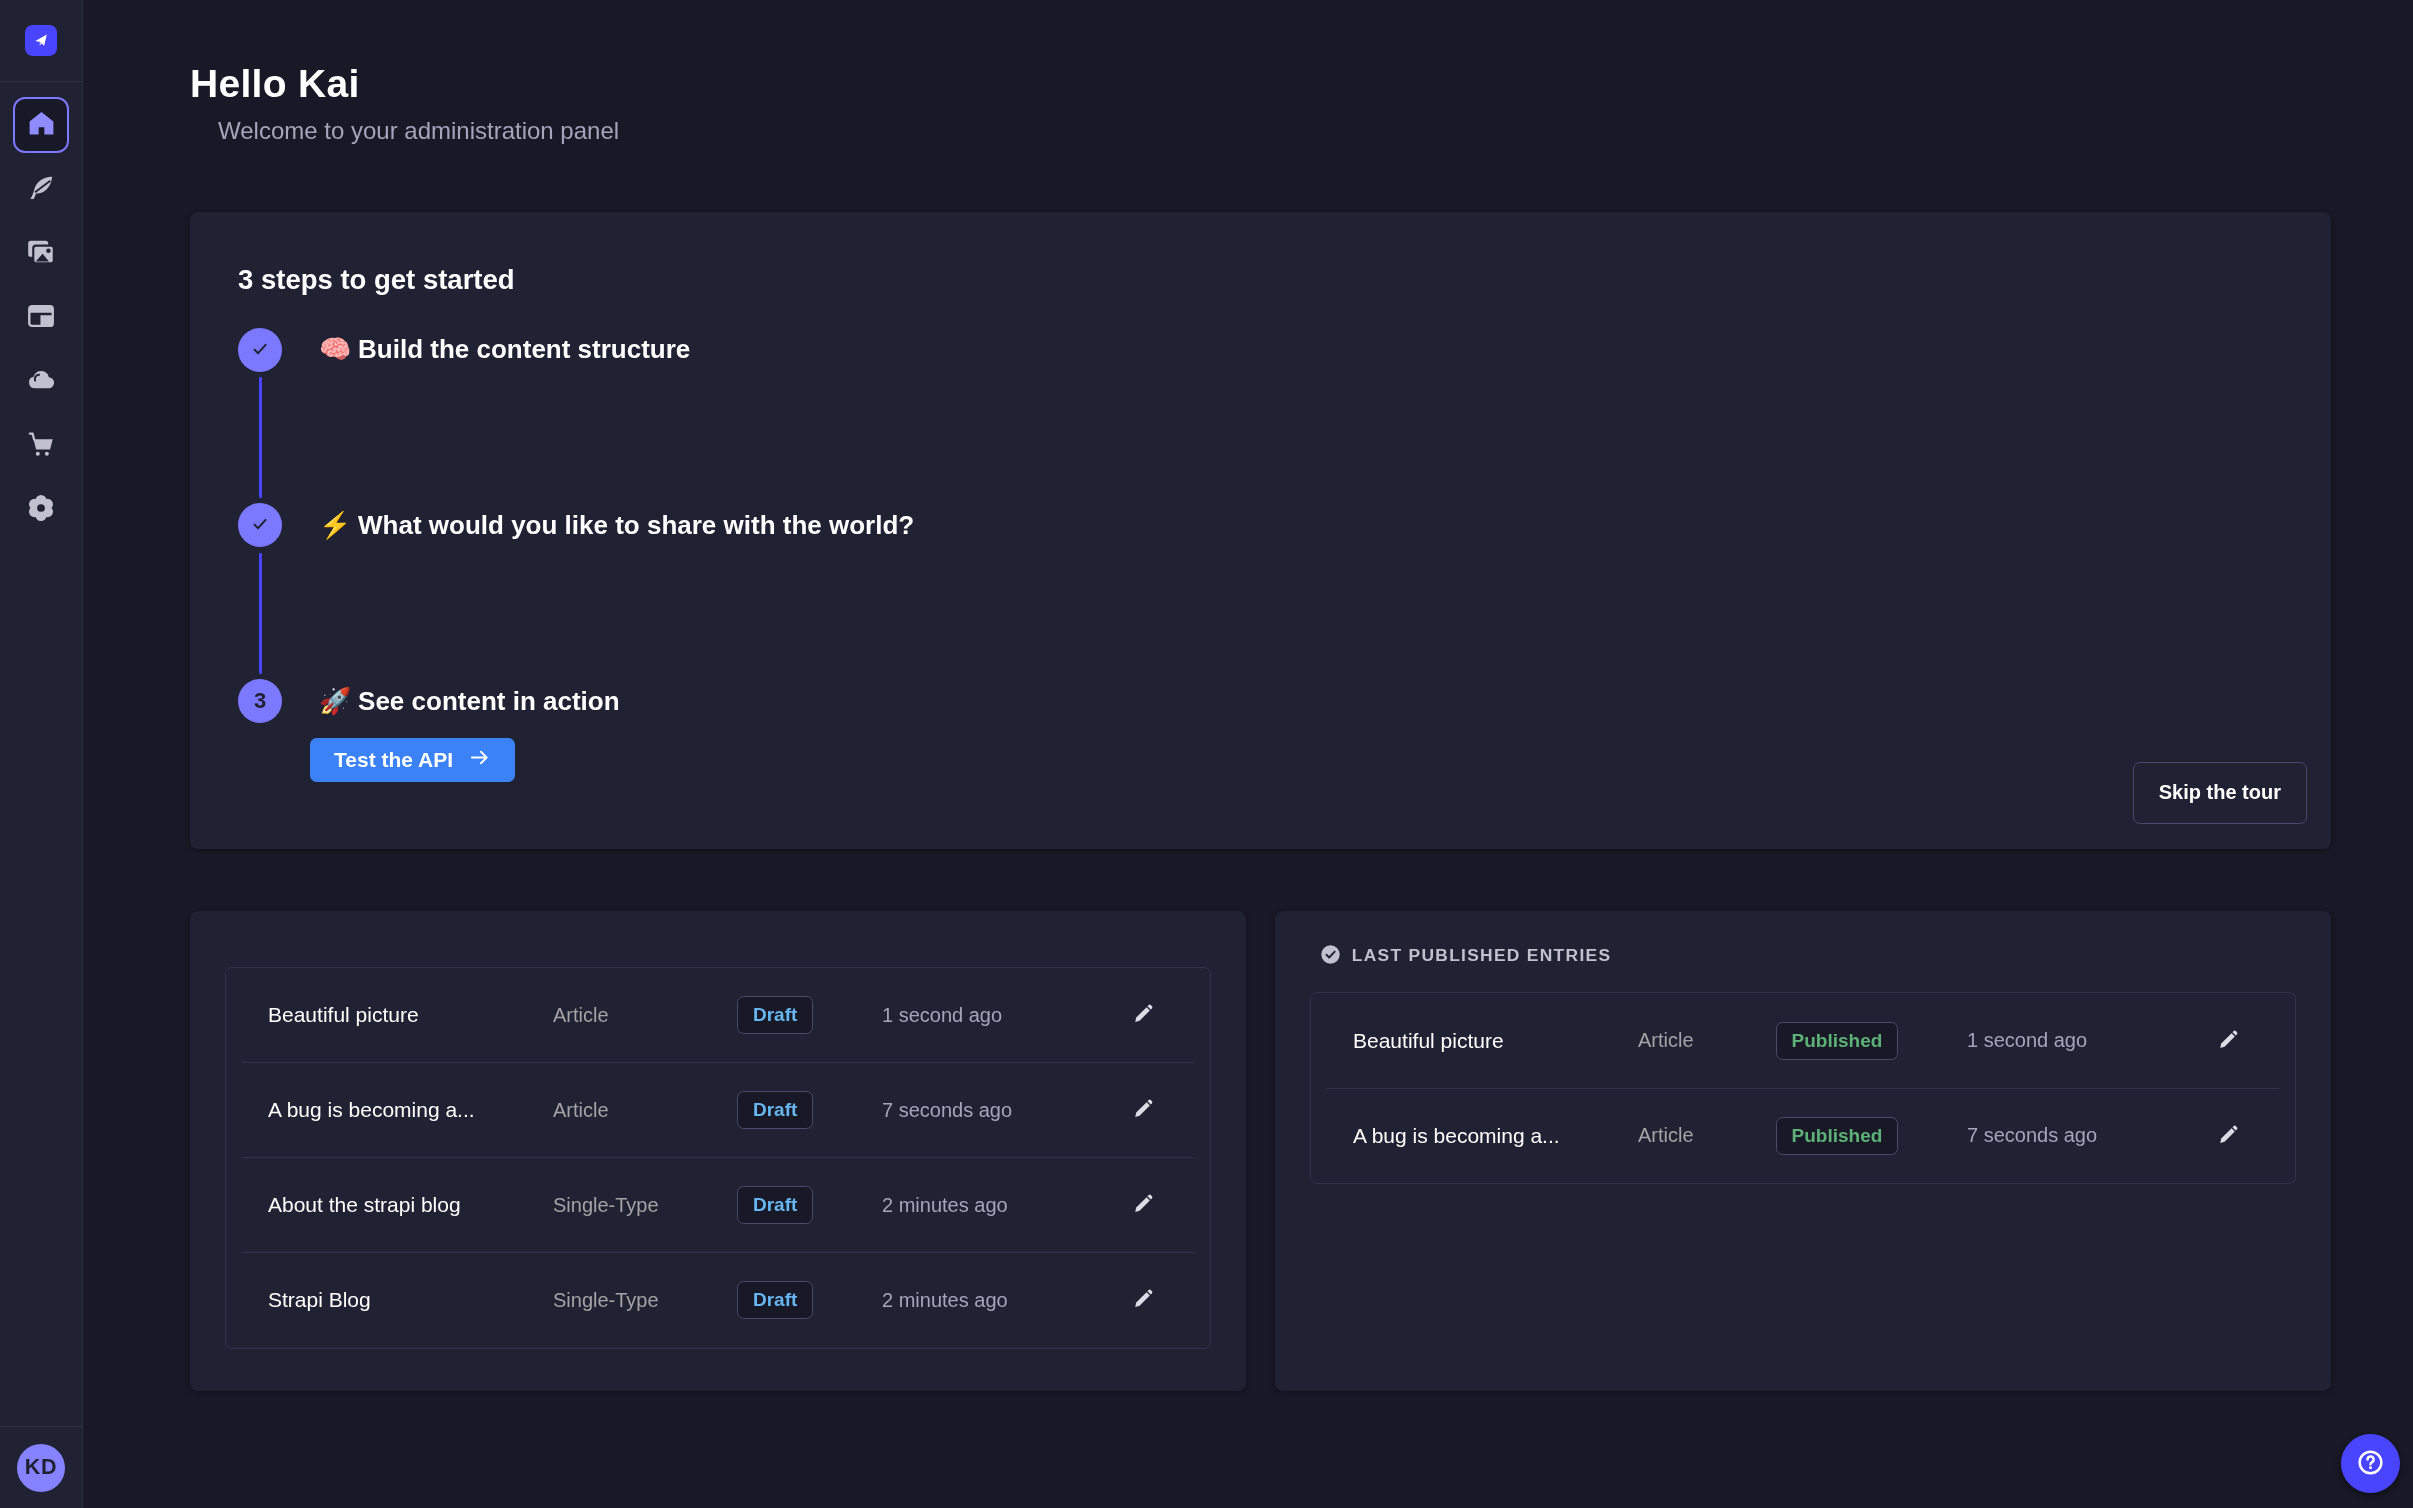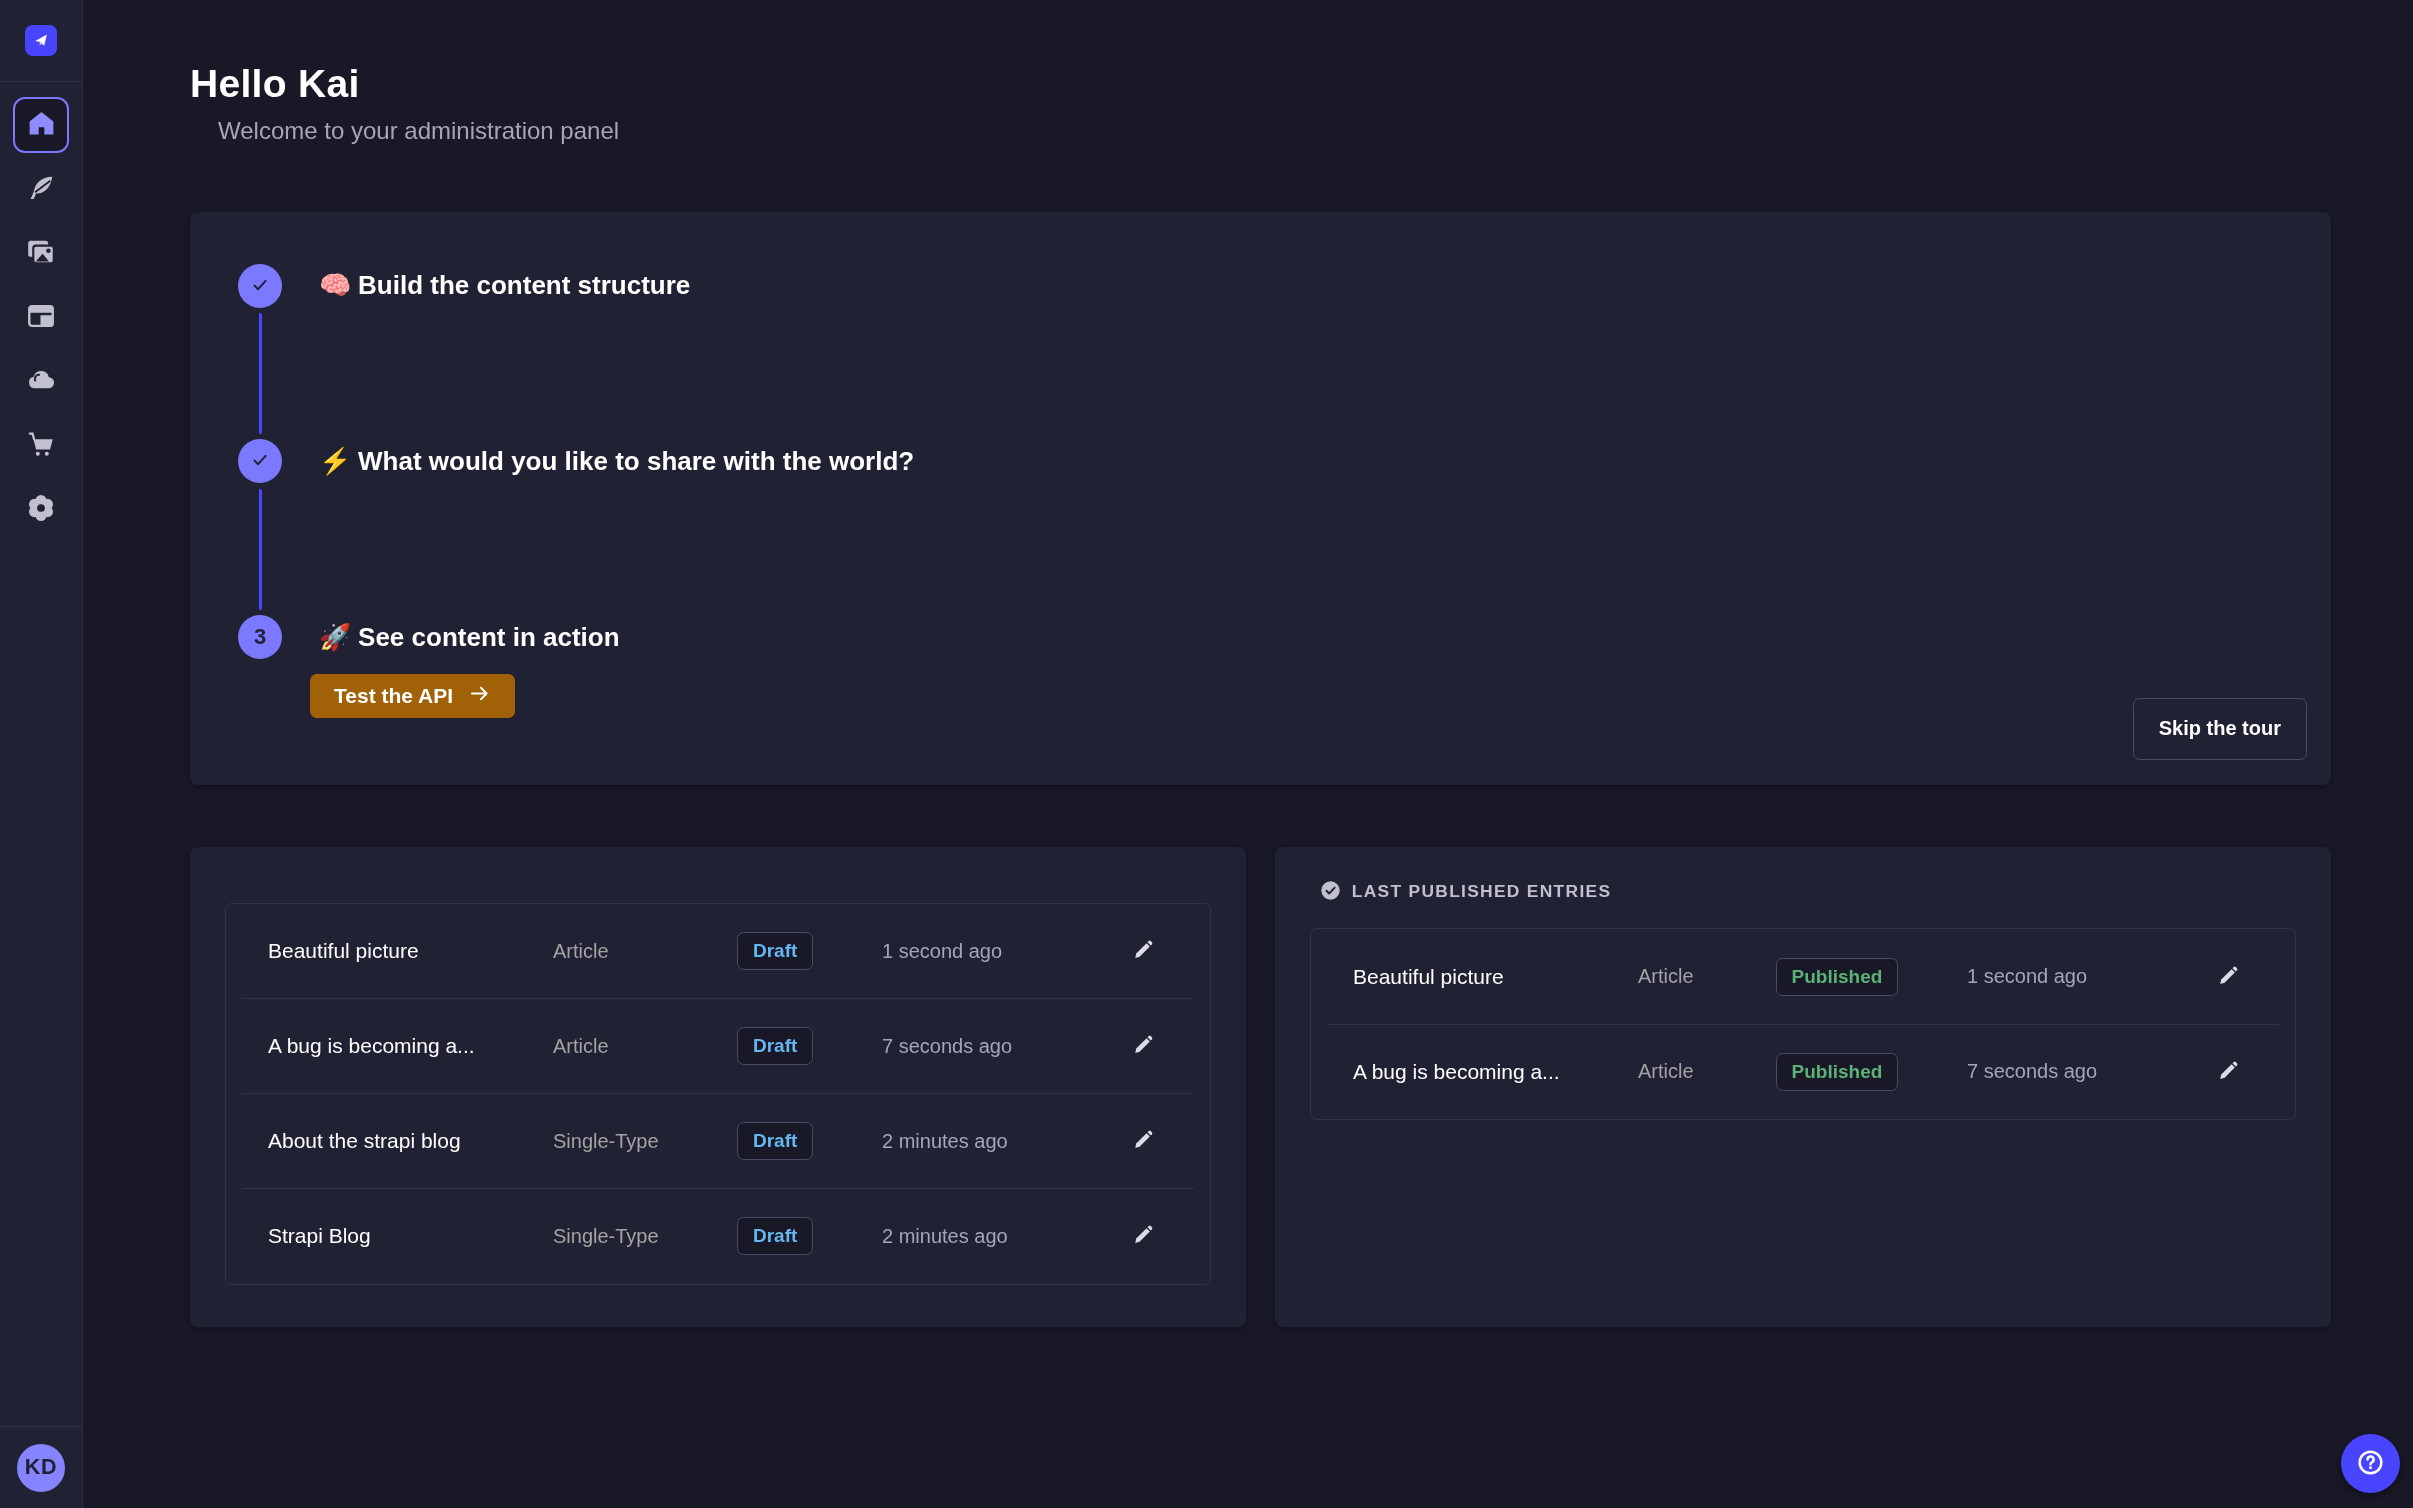--- a/index.html
+++ b/index.html
@@ -280,6 +280,7 @@
   <div class="page-subtitle">Welcome to your administration panel</div>
 
   <section class="steps-card">
+    <h2 class="steps-title">3 steps to get started</h2>
 
     
     <div class="step">

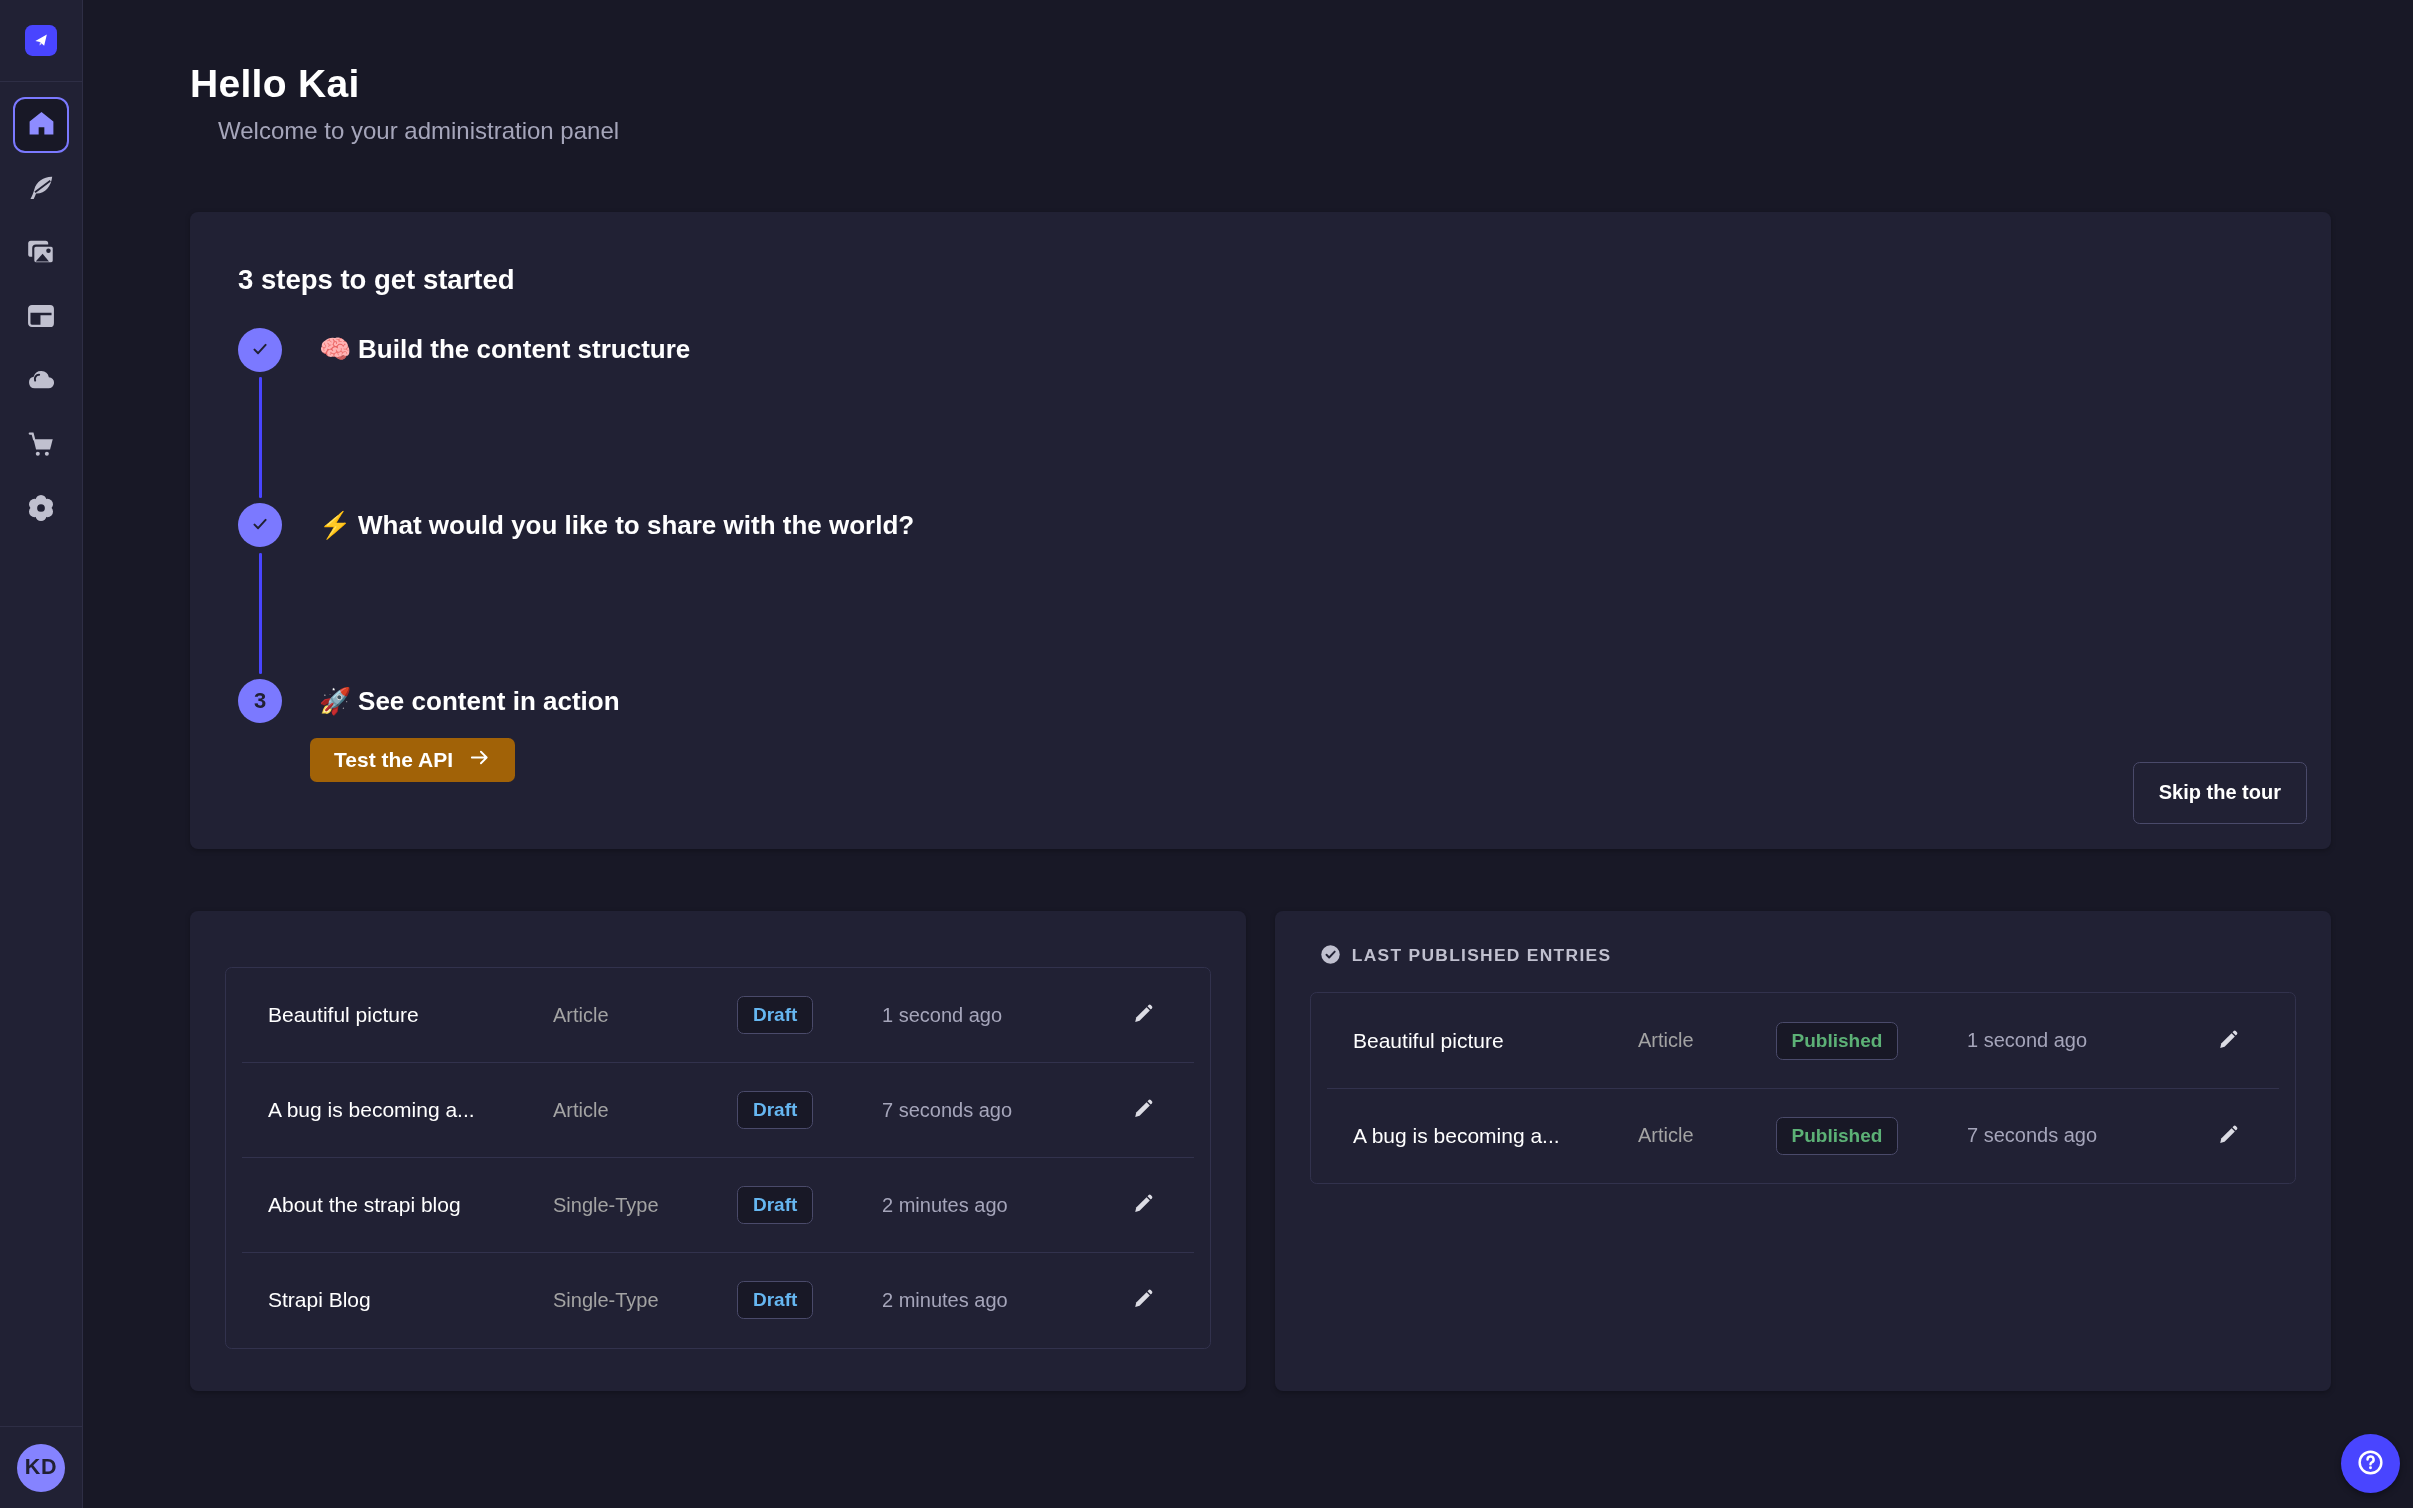--- a/index.html
+++ b/index.html
@@ -92,7 +92,7 @@
   .cta-btn {
     margin:14.7px 0 0 72px;
     height:44px; padding:0 24px;
-    background:#a16207; border:none; border-radius:6.7px;
+    background:#3b82f6; border:none; border-radius:6.7px;
     color:#ffffff; font-size:21px; font-weight:600;
     font-family:"Liberation Sans", sans-serif;
     display:inline-flex; align-items:center; gap:14.7px;

